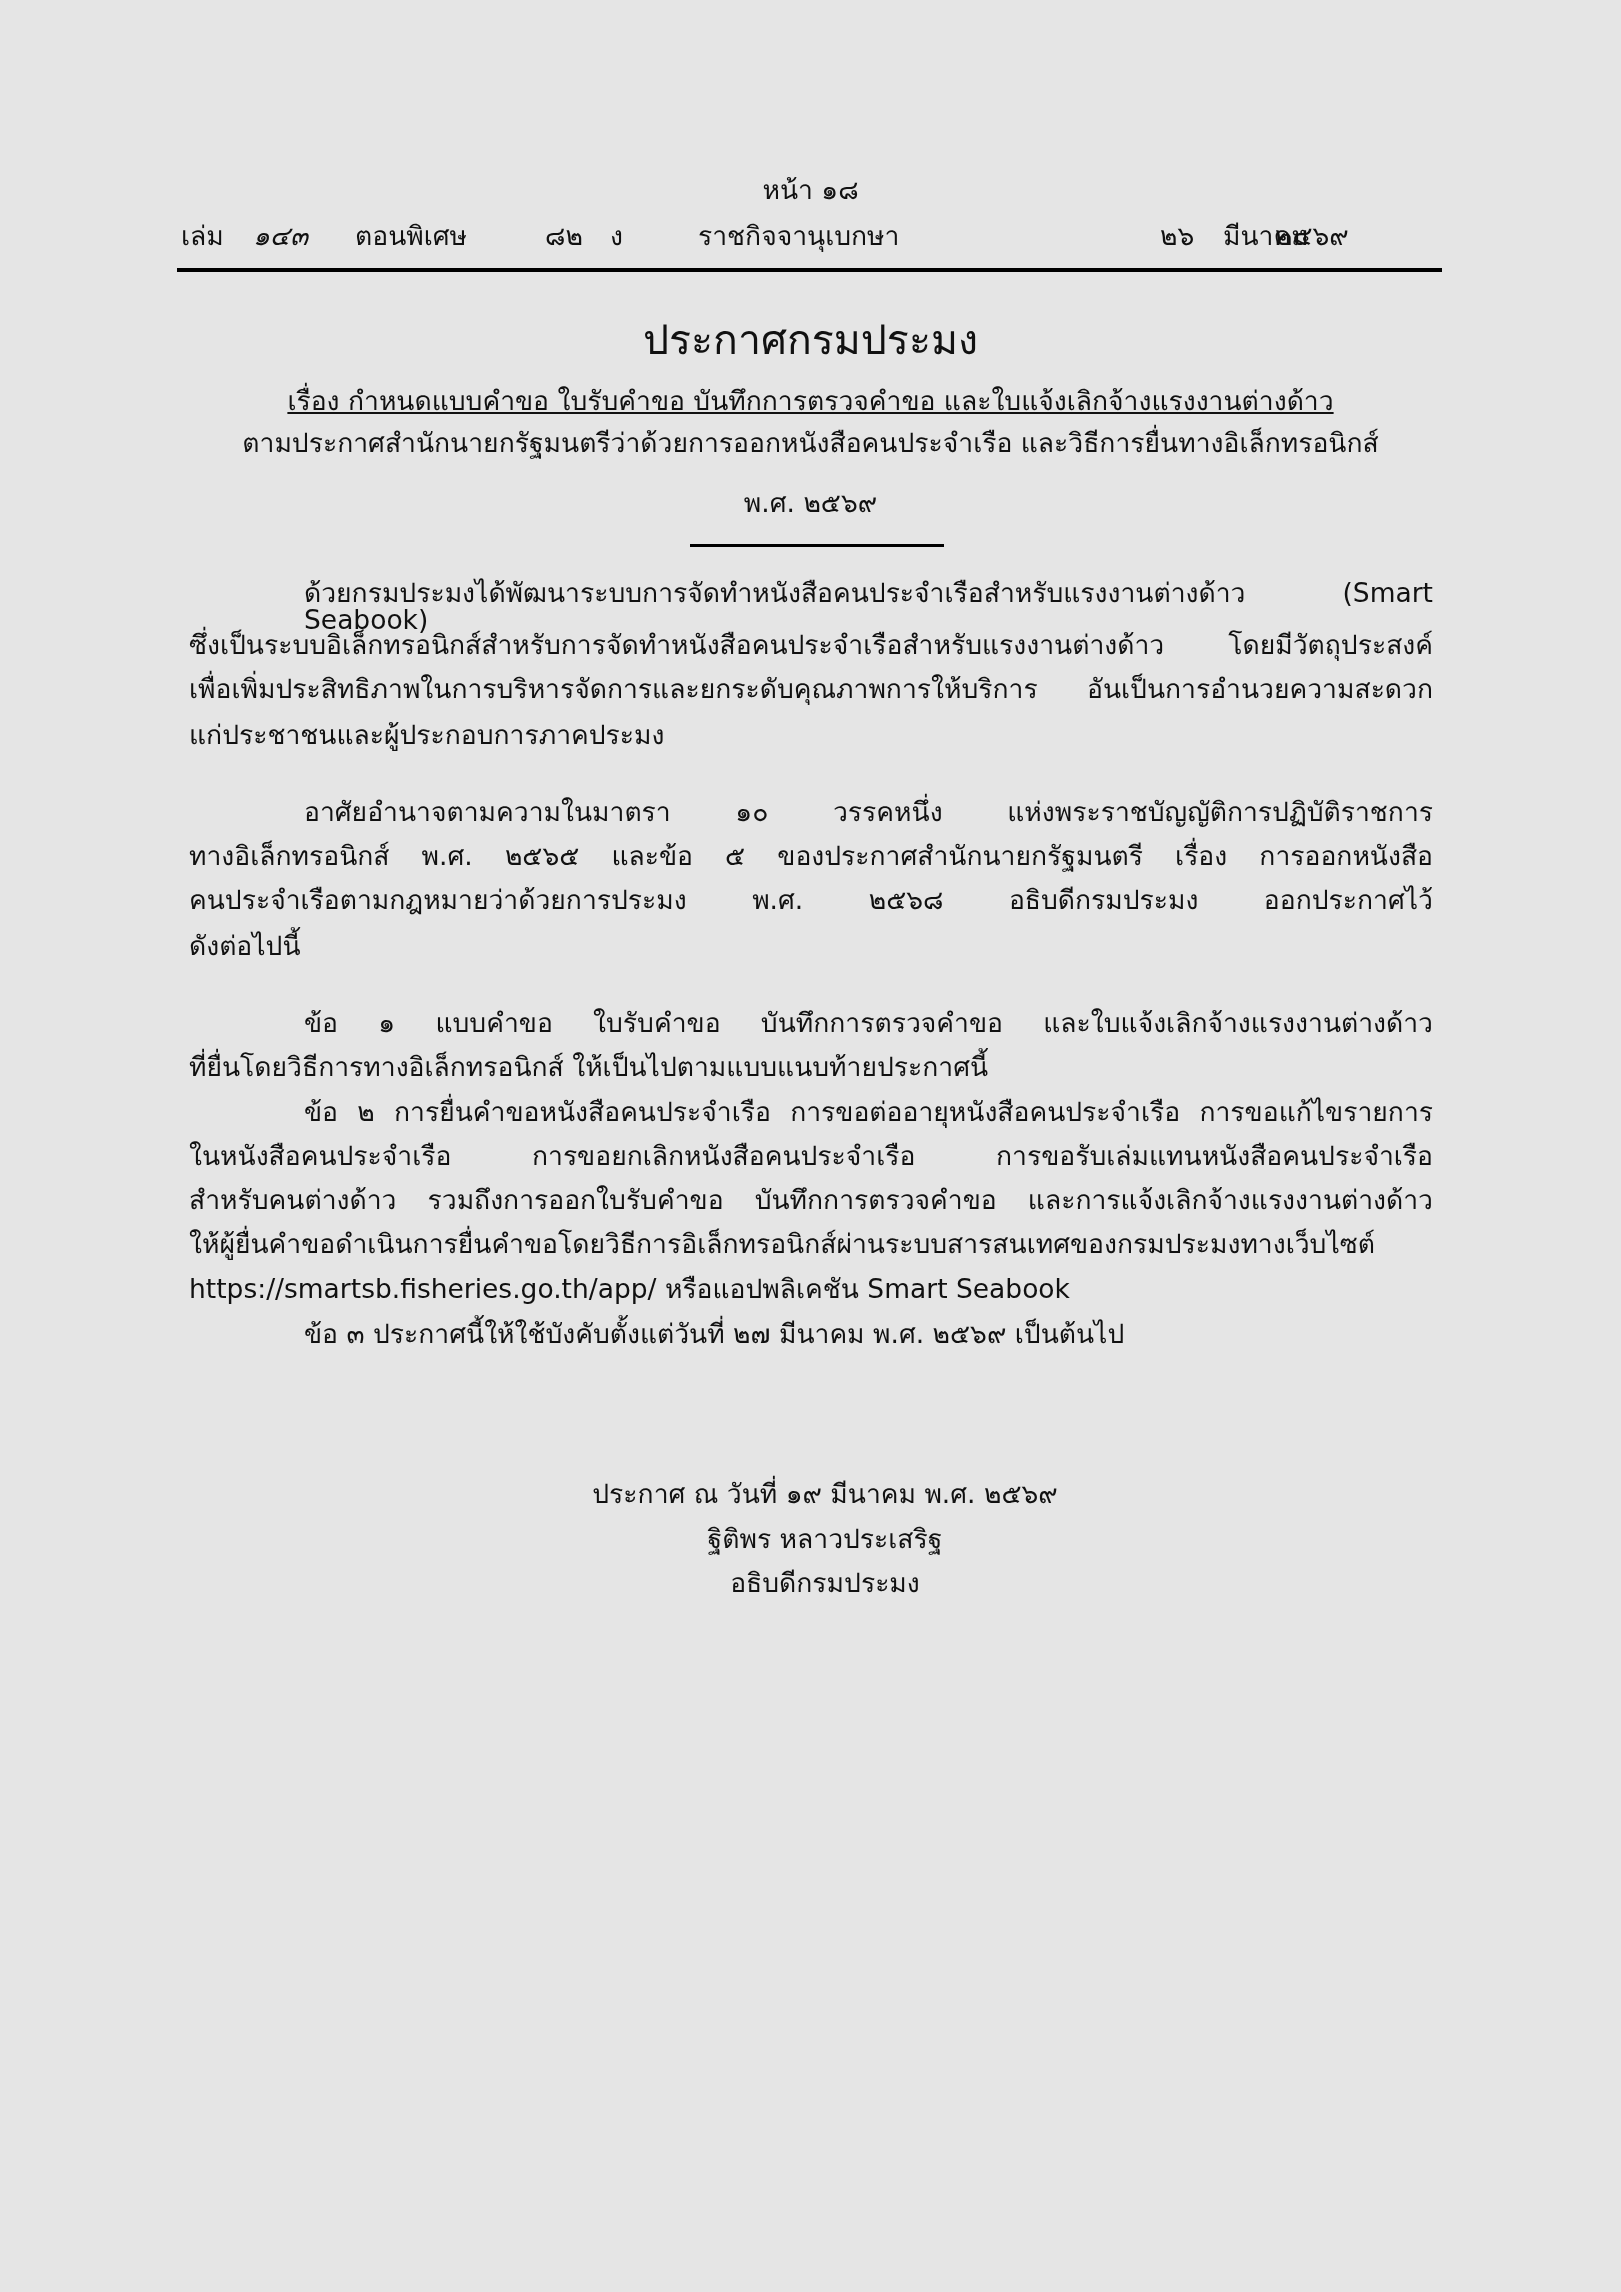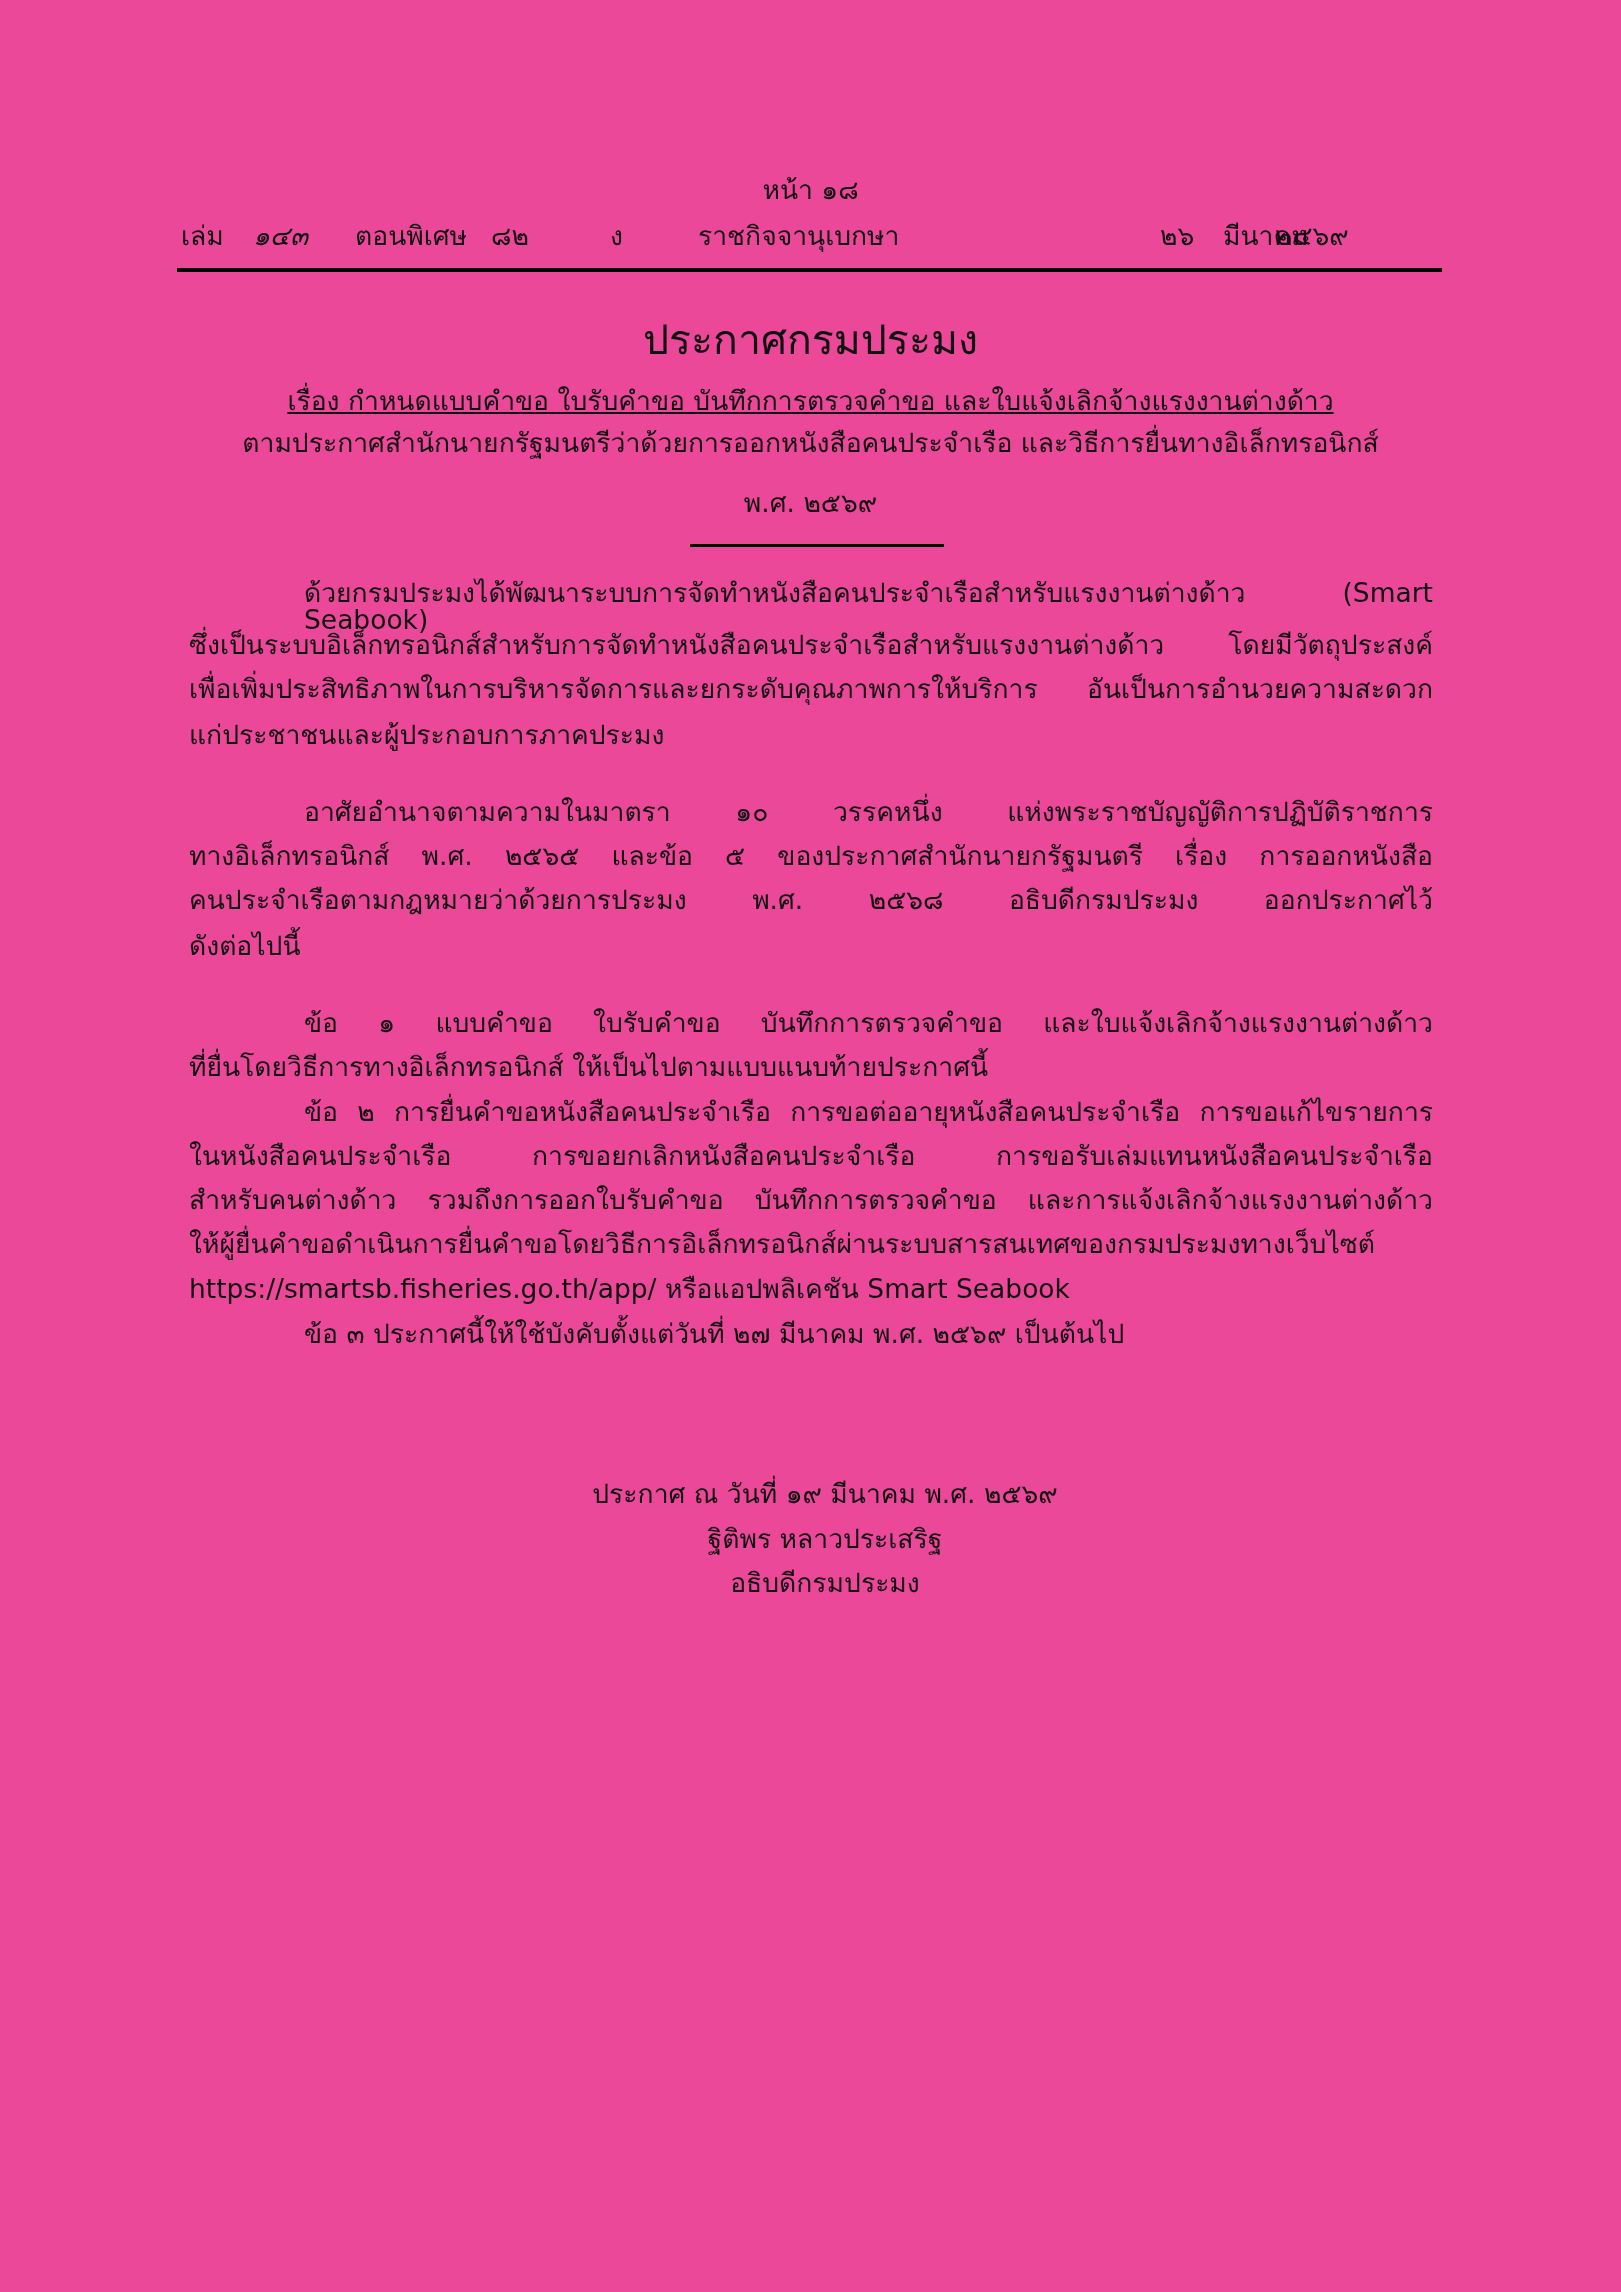--- a/index.html
+++ b/index.html
@@ -20,7 +20,7 @@
       left: 0; top: 0;
       width: 1621px;
       height: 2293px;
-      background: #ec4899;
+      background: #e5e5e5;
     }
     .abs {
       position: absolute;

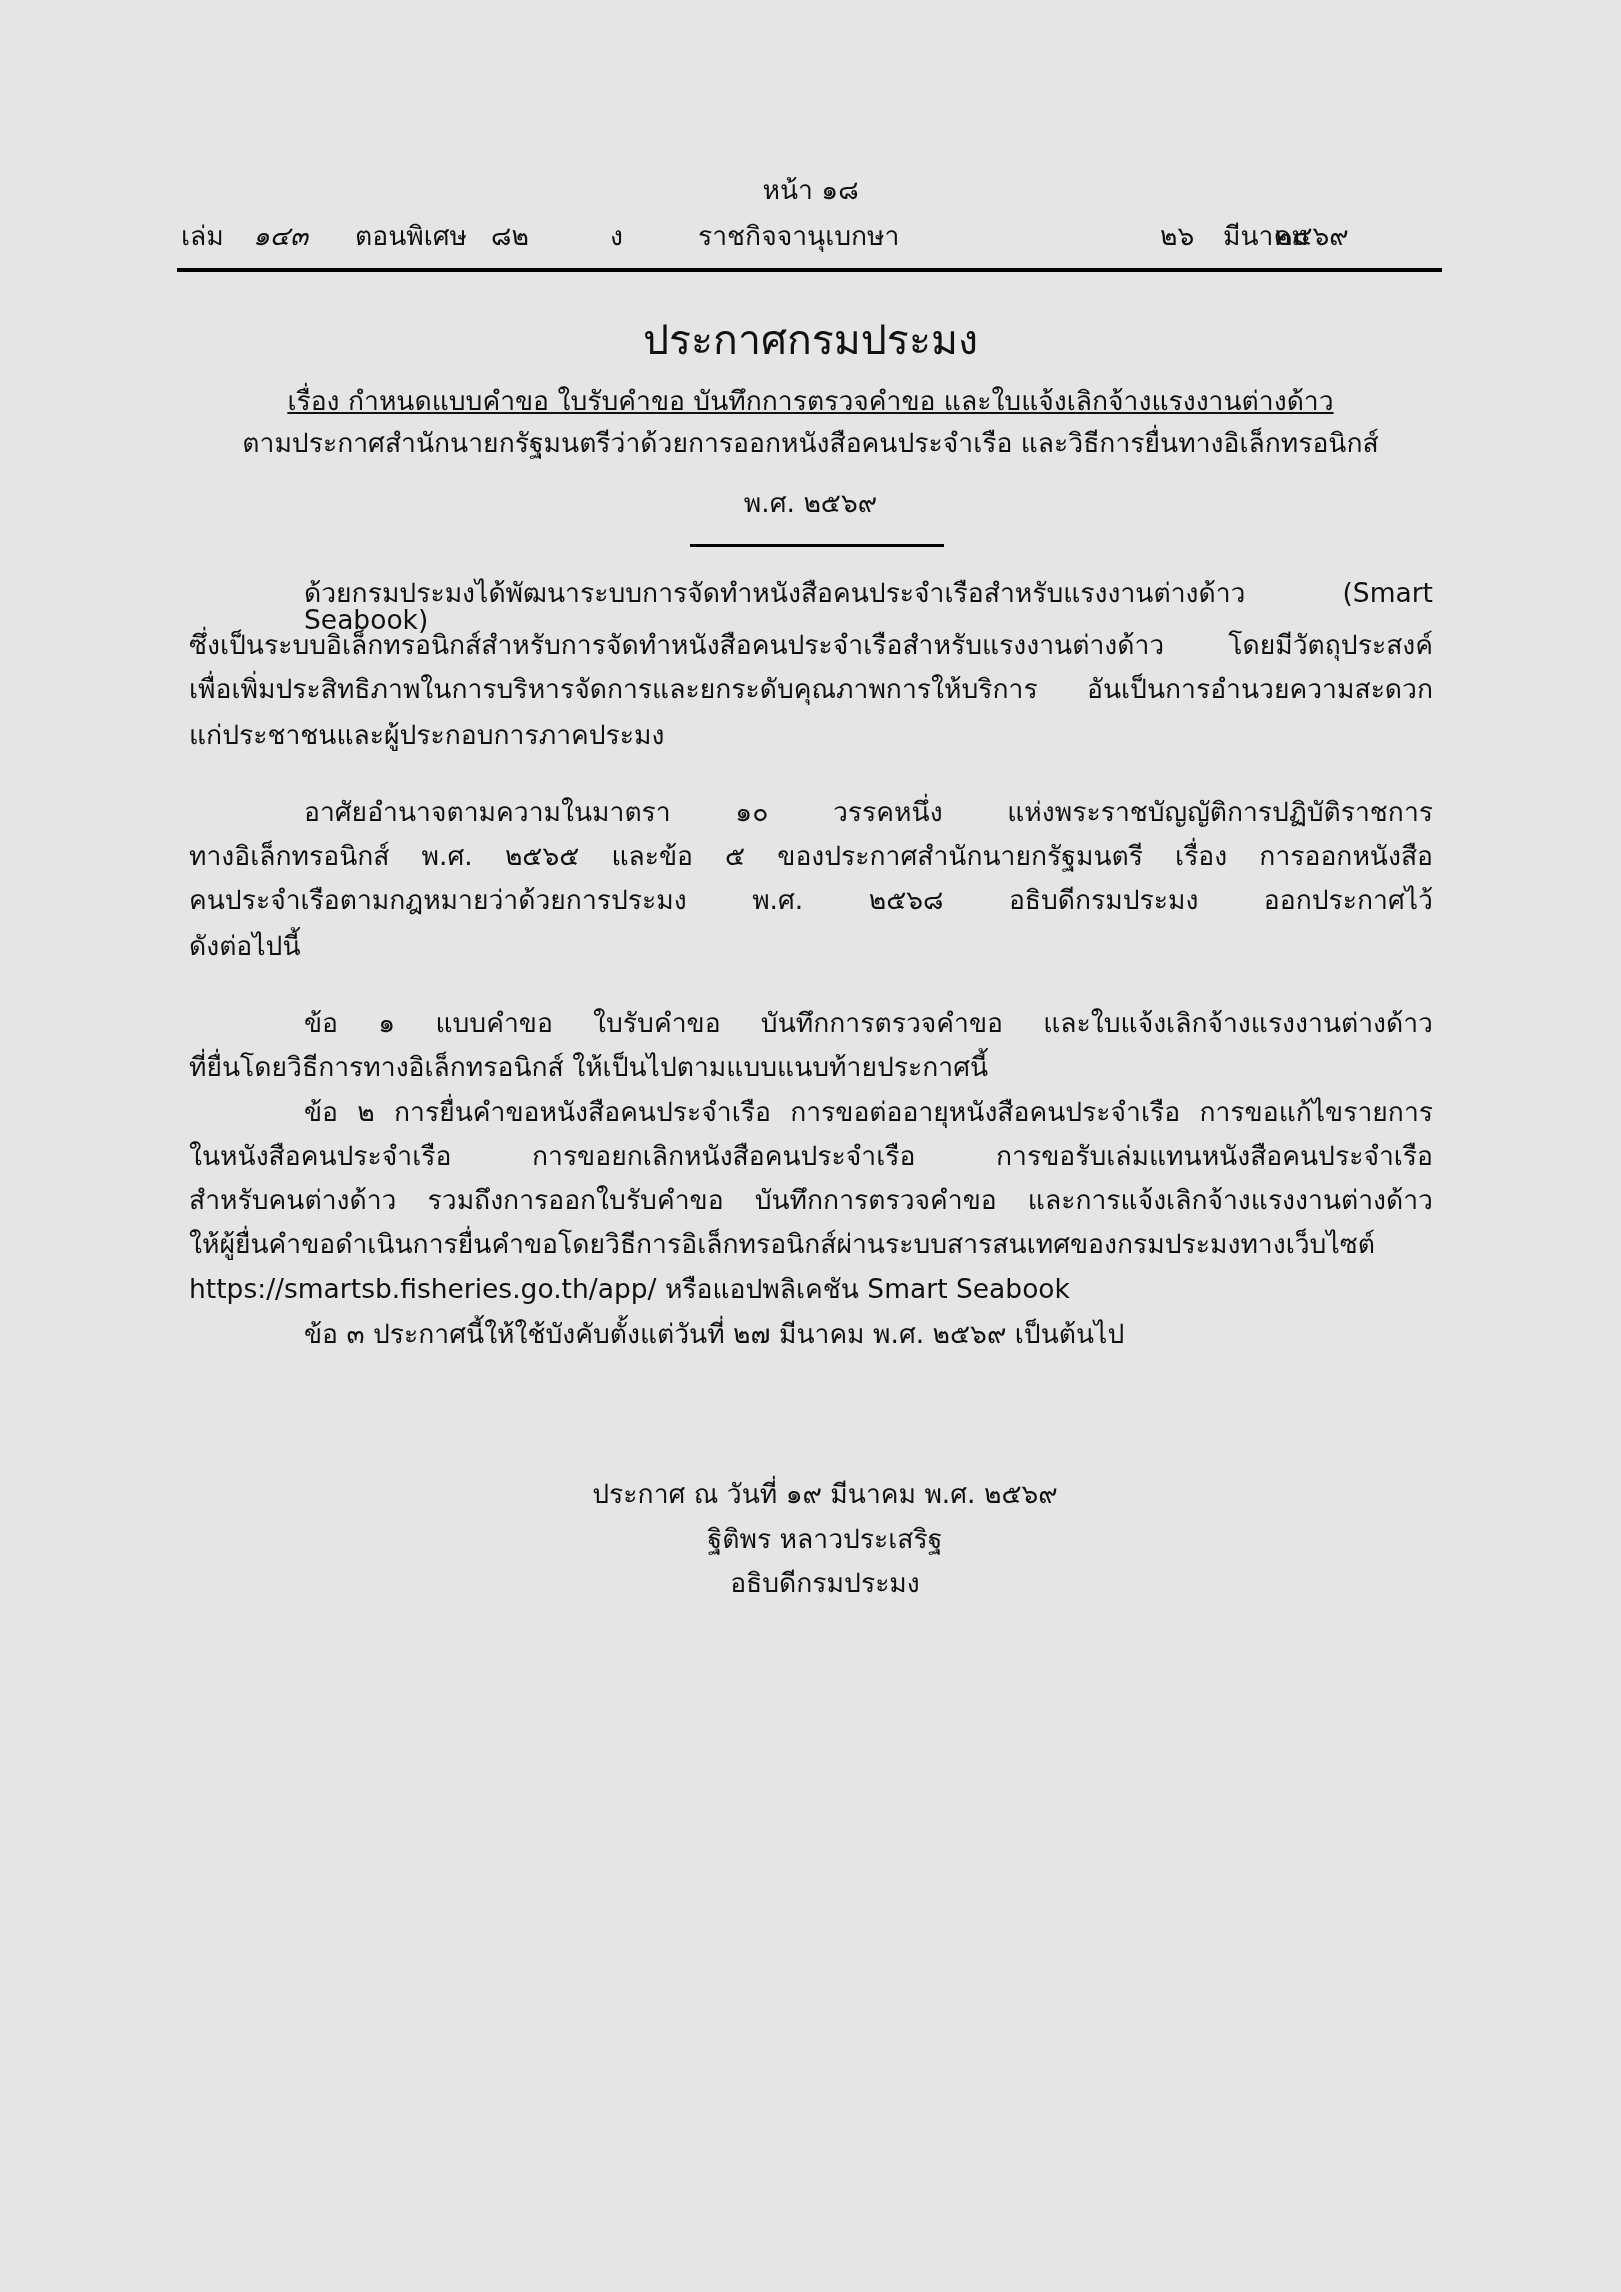--- a/index.html
+++ b/index.html
@@ -100,7 +100,7 @@
     <span class="abs hdr" style="left:181px; top:223px;">เล่ม</span>
     <span class="abs hdr" style="left:253px; top:223px;font-style:italic;">๑๔๓</span>
     <span class="abs hdr" style="left:355px; top:223px;">ตอนพิเศษ</span>
-    <span class="abs hdr" style="left:491px; top:223px;font-family:Liberation Serif, serif;">๘๒</span>
+    <span class="abs hdr" style="left:545px; top:223px;font-family:Liberation Serif, serif;">๘๒</span>
     <span class="abs hdr" style="left:610px; top:223px;">ง</span>
     <span class="abs hdr" style="left:698px; top:223px;">ราชกิจจานุเบกษา</span>
     <span class="abs hdr" style="left:1160px; top:223px;">๒๖</span>

